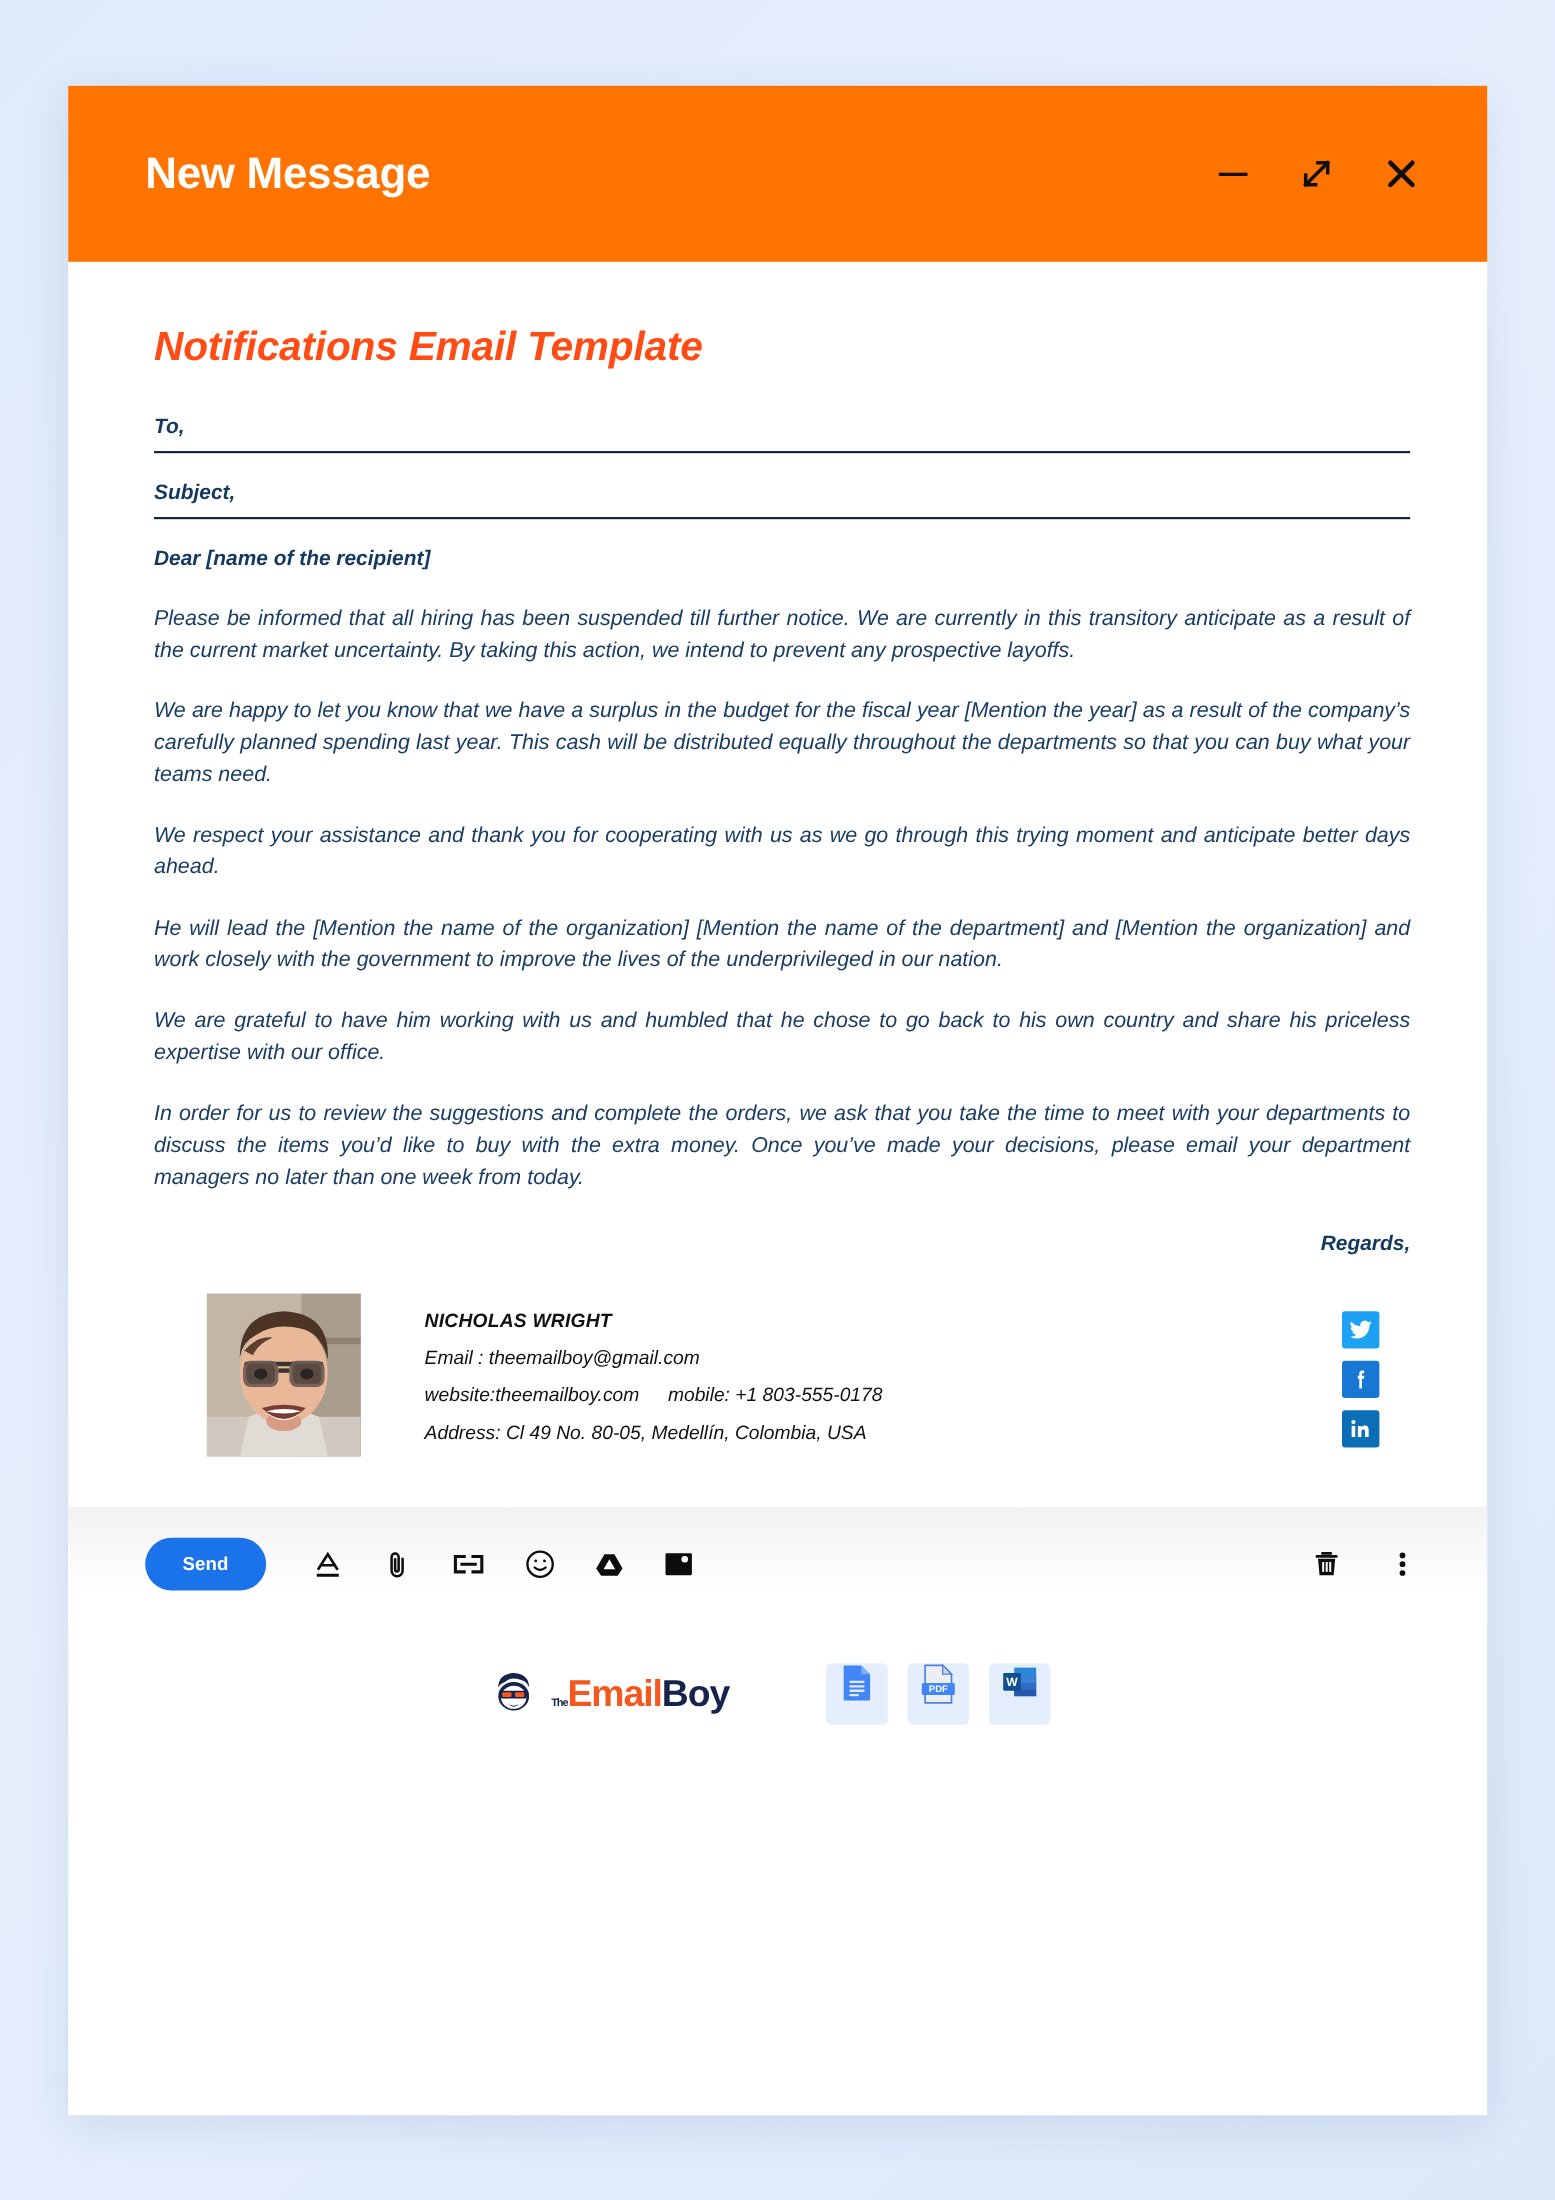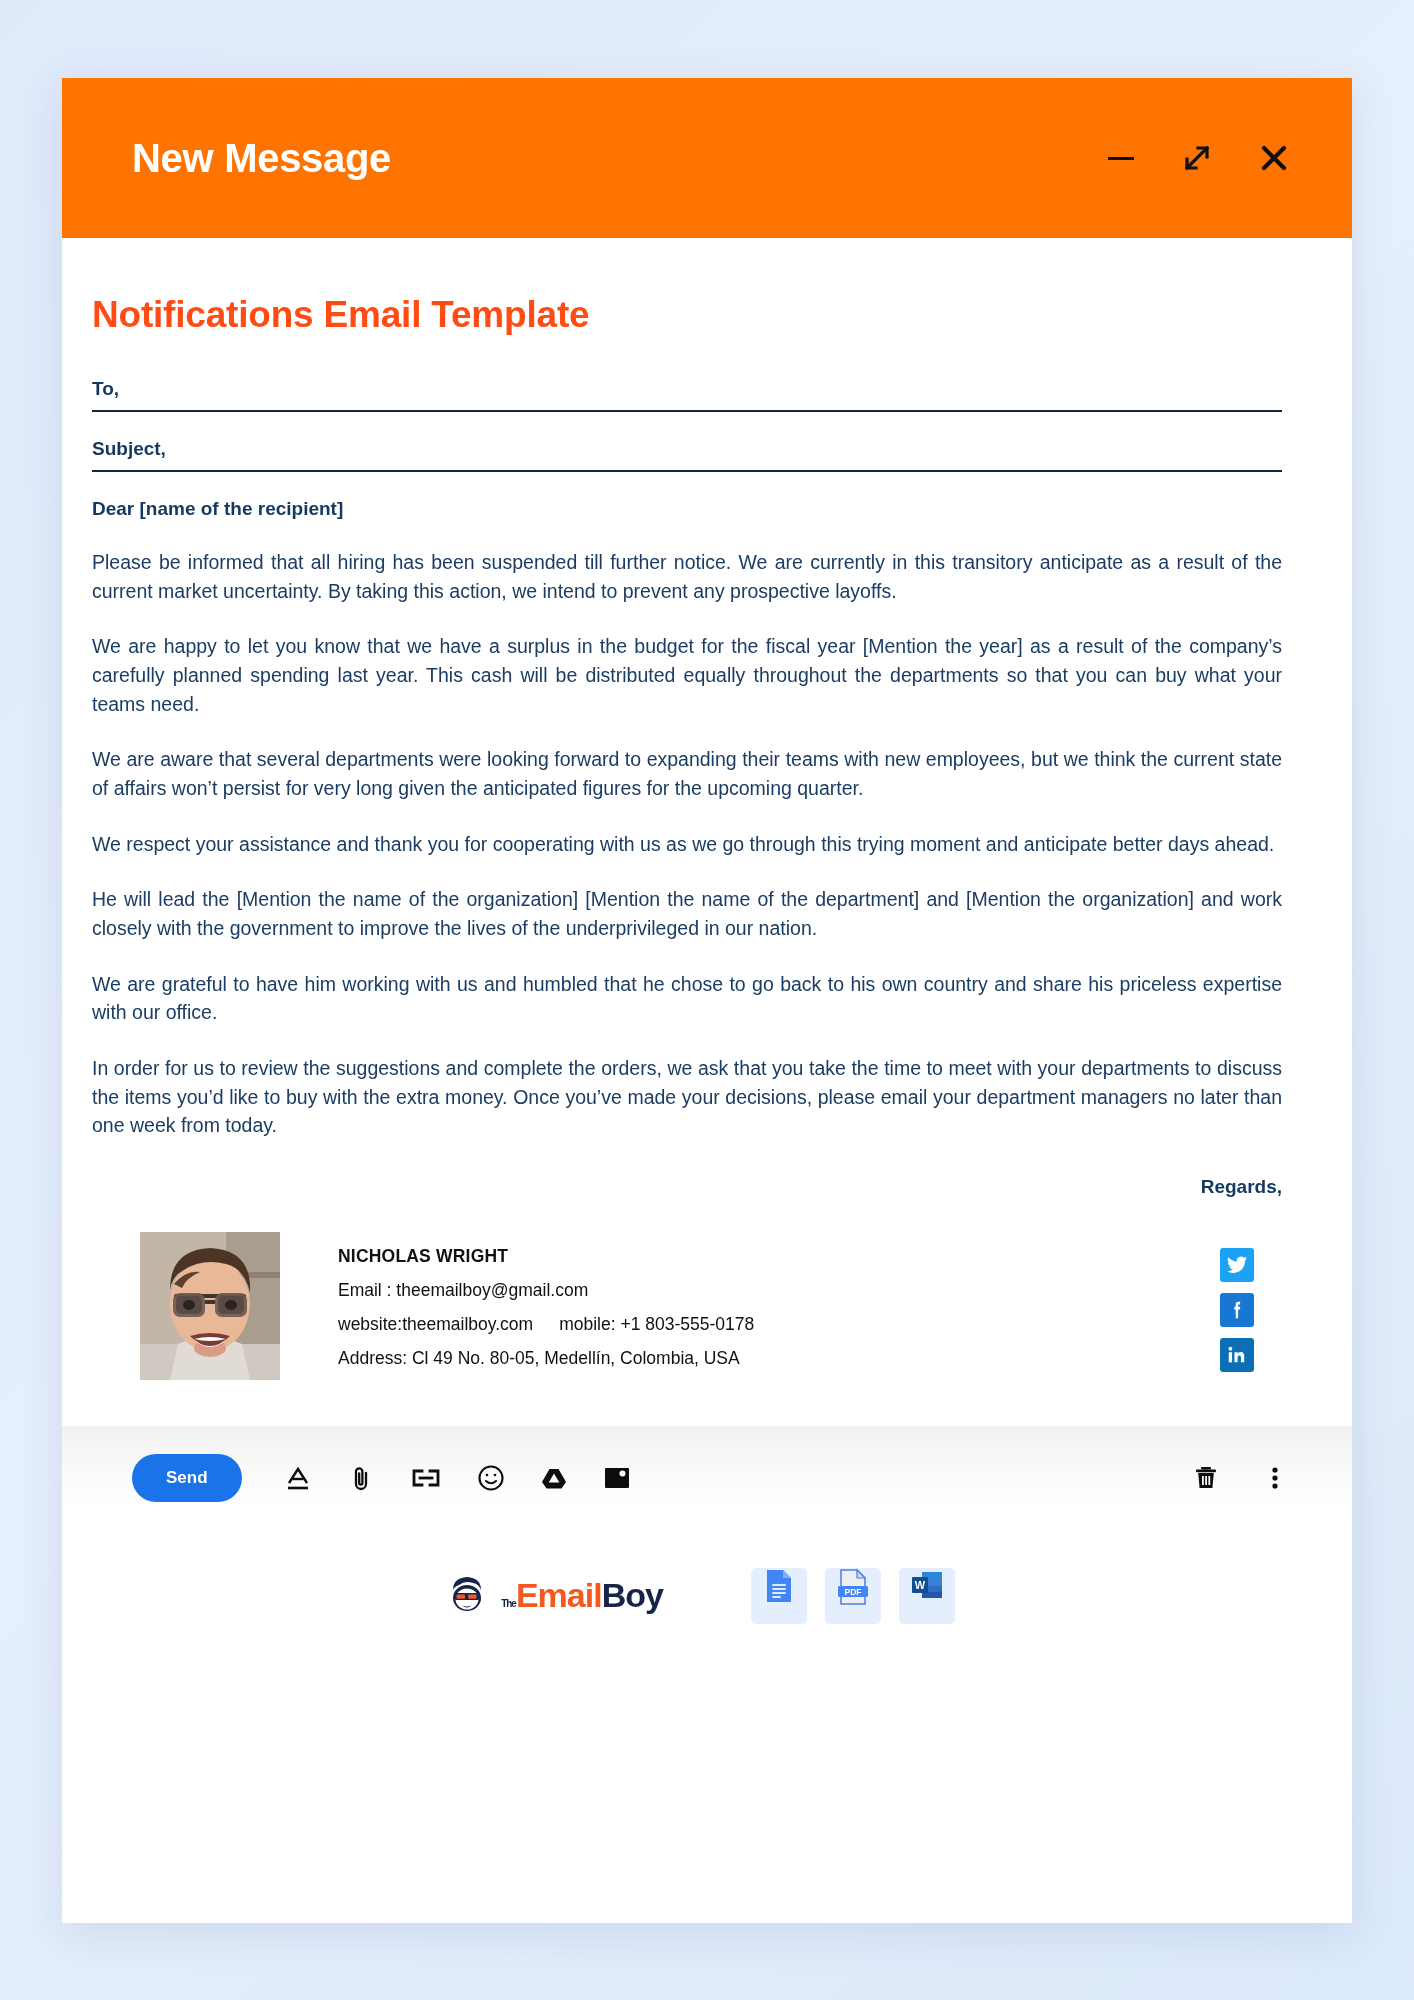--- a/index.html
+++ b/index.html
@@ -33,7 +33,7 @@
   .win-btn { background: none; border: 0; cursor: pointer; line-height: 0; padding: 4px; }
 
   
-  .sheet { padding: 56px 70px 0 30px; }
+  .sheet { padding: 56px 70px 0 78px; font-style: italic; }
   .doc-title {
     color: #ff4b14; font-size: 37px; font-weight: bold;
     letter-spacing: -0.2px; margin-bottom: 42px;

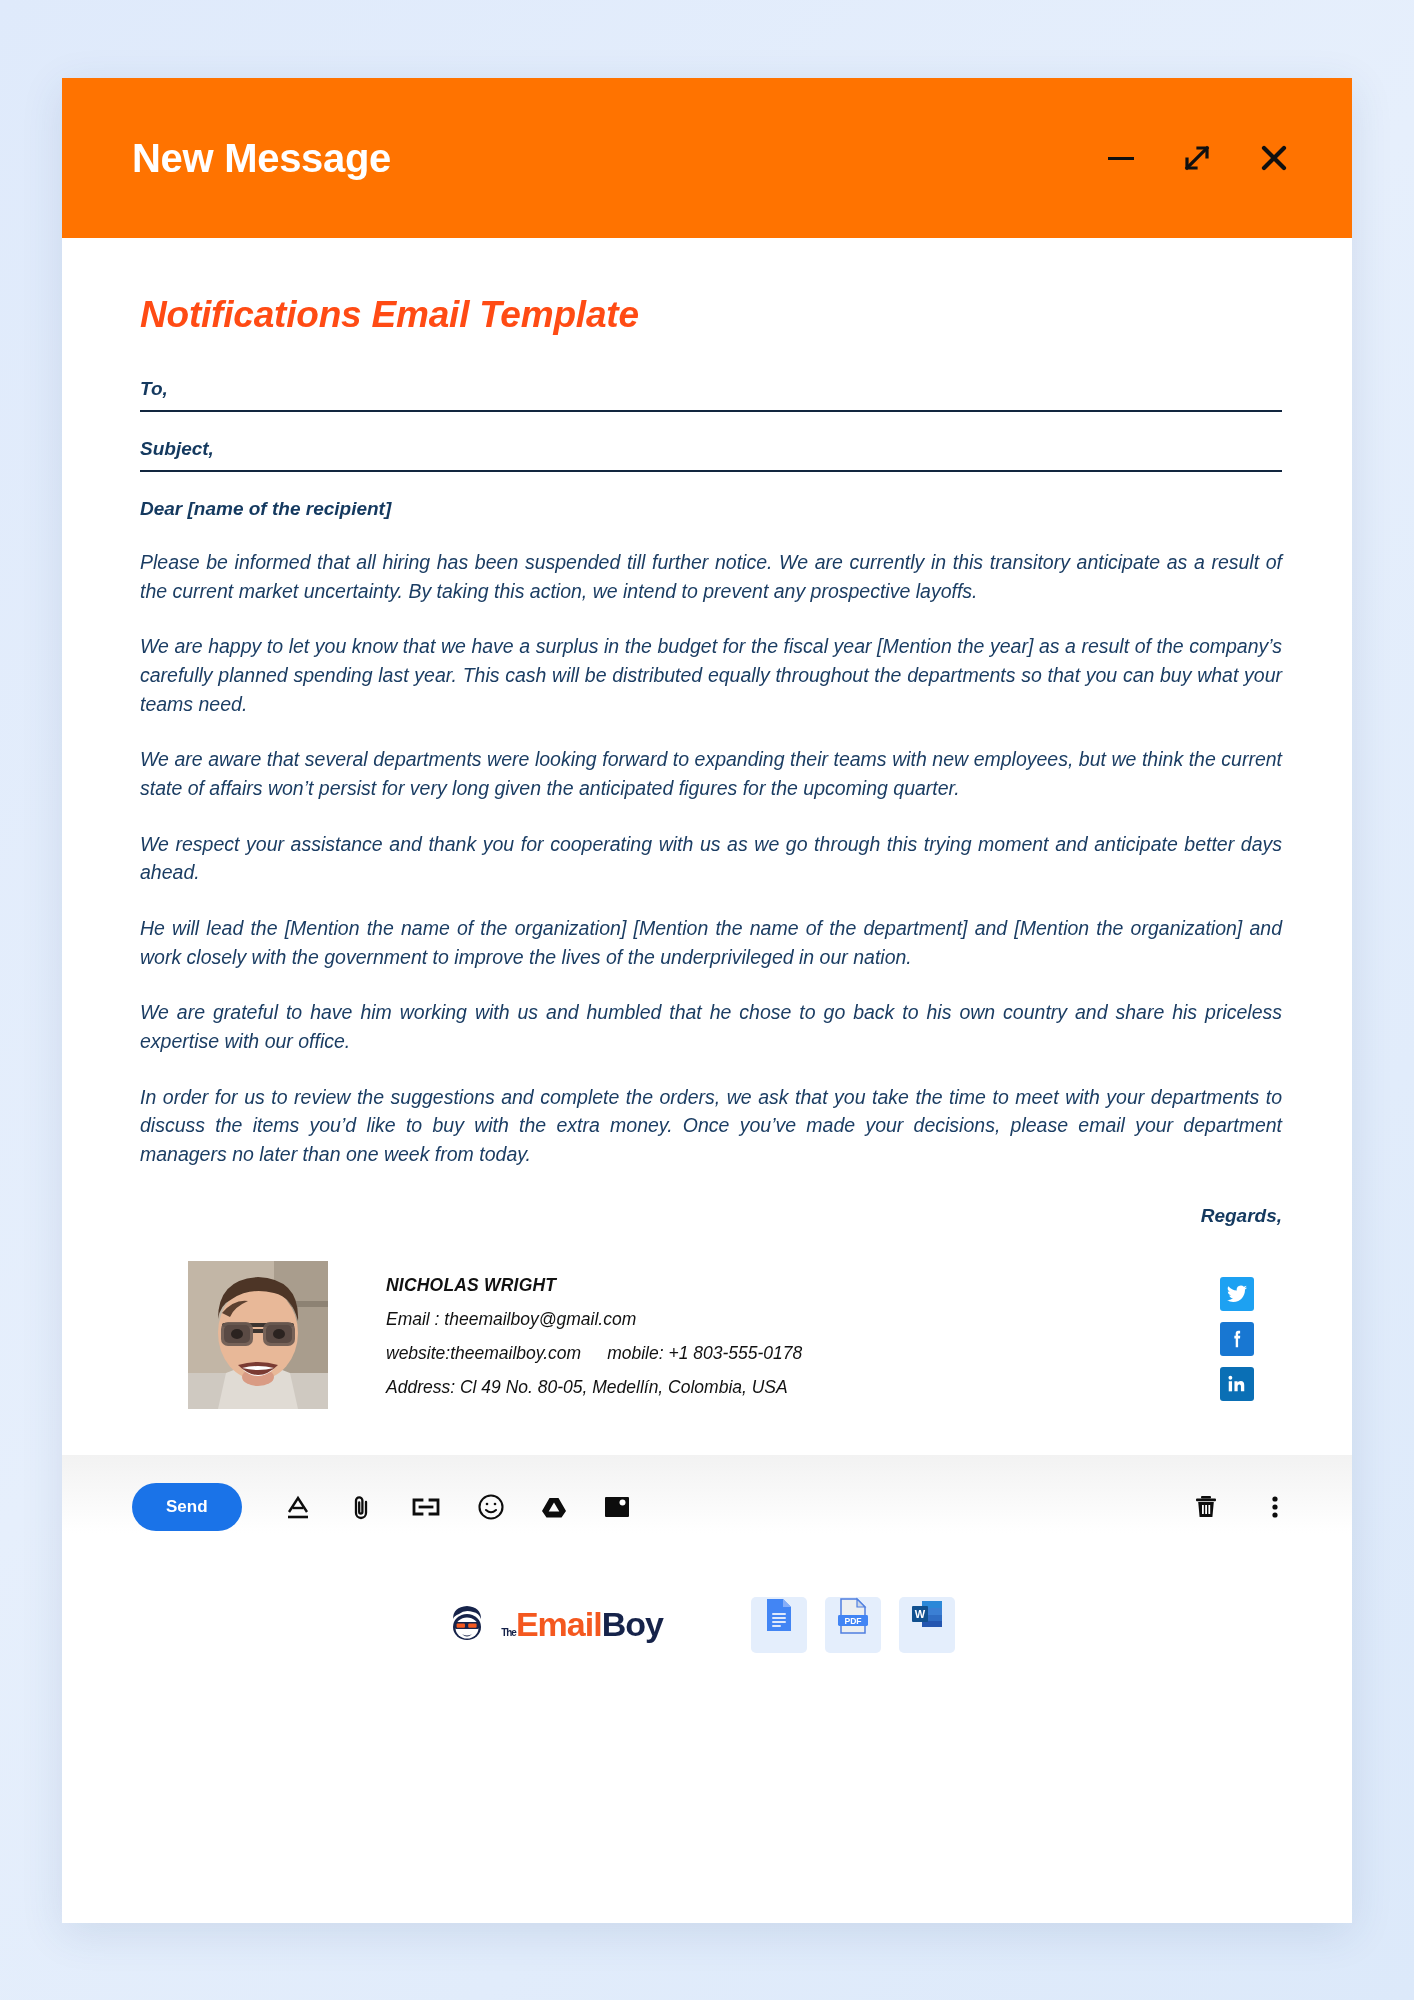--- a/index.html
+++ b/index.html
@@ -147,7 +147,6 @@
 
       <div class="para">Please be informed that all hiring has been suspended till further notice. We are currently in this transitory anticipate as a result of the current market uncertainty. By taking this action, we intend to prevent any prospective layoffs.</div>
       <div class="para">We are happy to let you know that we have a surplus in the budget for the fiscal year [Mention the year] as a result of the company’s carefully planned spending last year. This cash will be distributed equally throughout the departments so that you can buy what your teams need.</div>
-      <div class="para">We are aware that several departments were looking forward to expanding their teams with new employees, but we think the current state of affairs won’t persist for very long given the anticipated figures for the upcoming quarter.</div>
       <div class="para">We respect your assistance and thank you for cooperating with us as we go through this trying moment and anticipate better days ahead.</div>
       <div class="para">He will lead the [Mention the name of the organization] [Mention the name of the department] and [Mention the organization] and work closely with the government to improve the lives of the underprivileged in our nation.</div>
       <div class="para">We are grateful to have him working with us and humbled that he chose to go back to his own country and share his priceless expertise with our office.</div>

